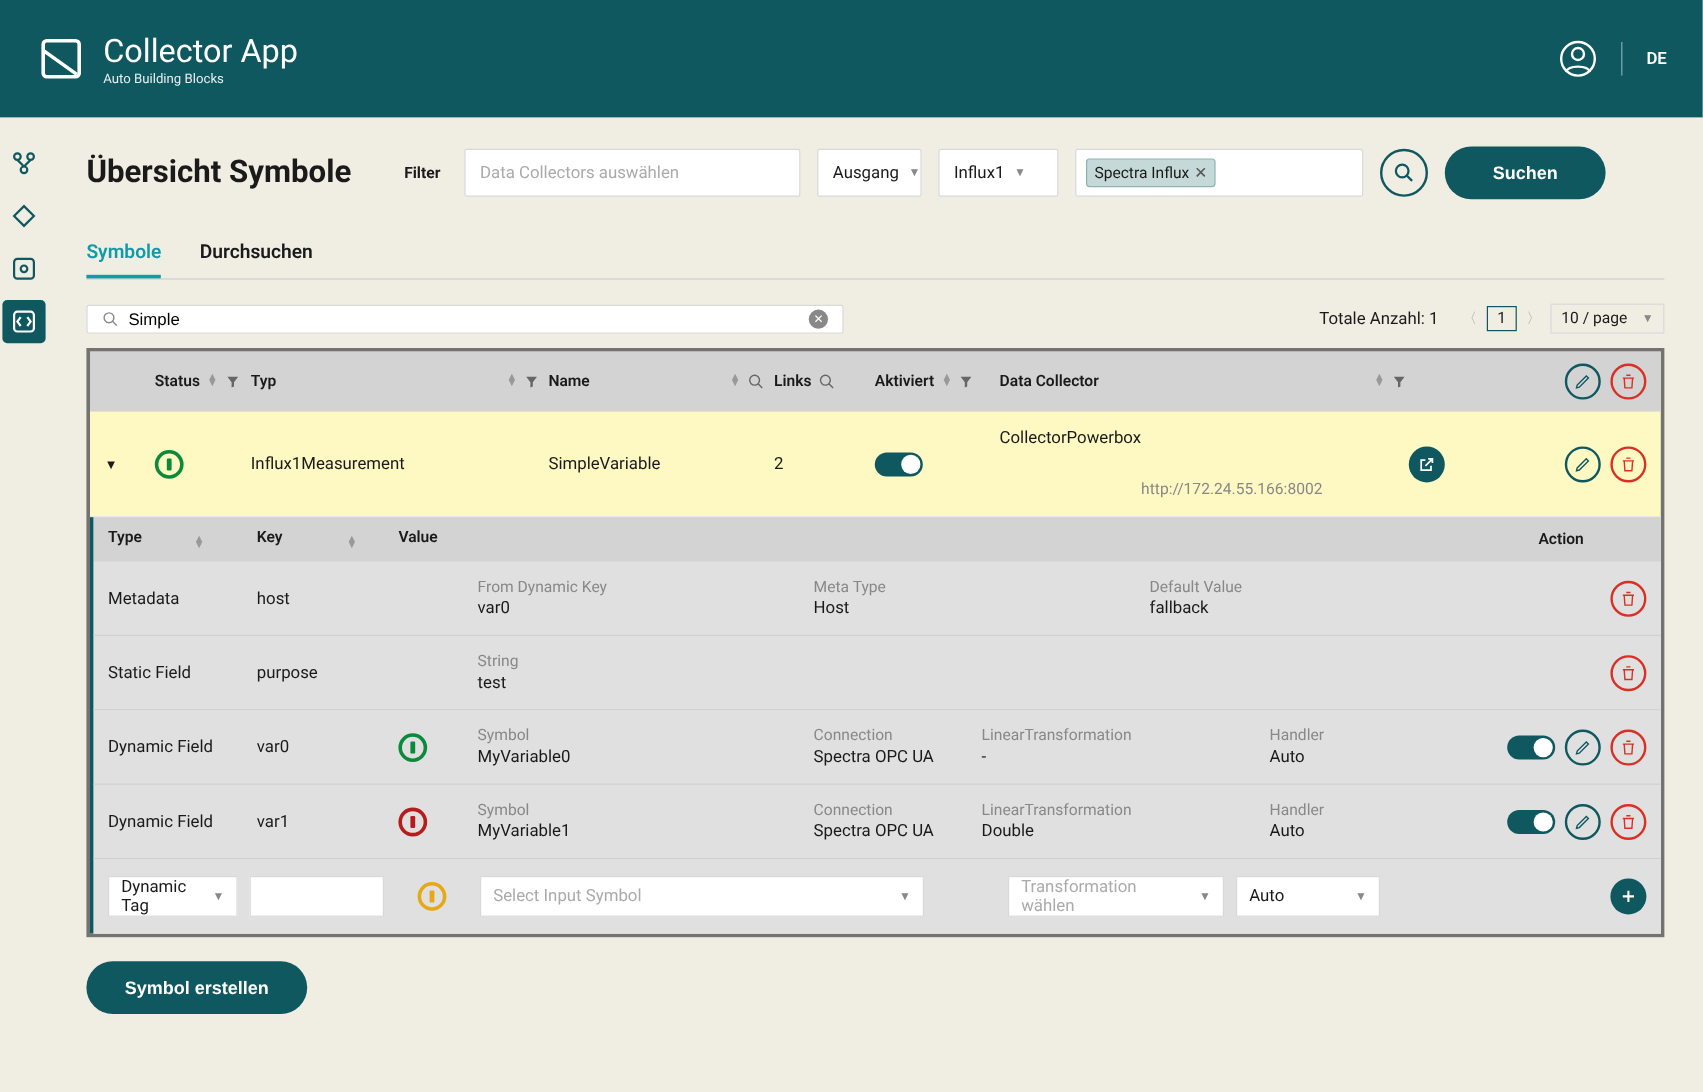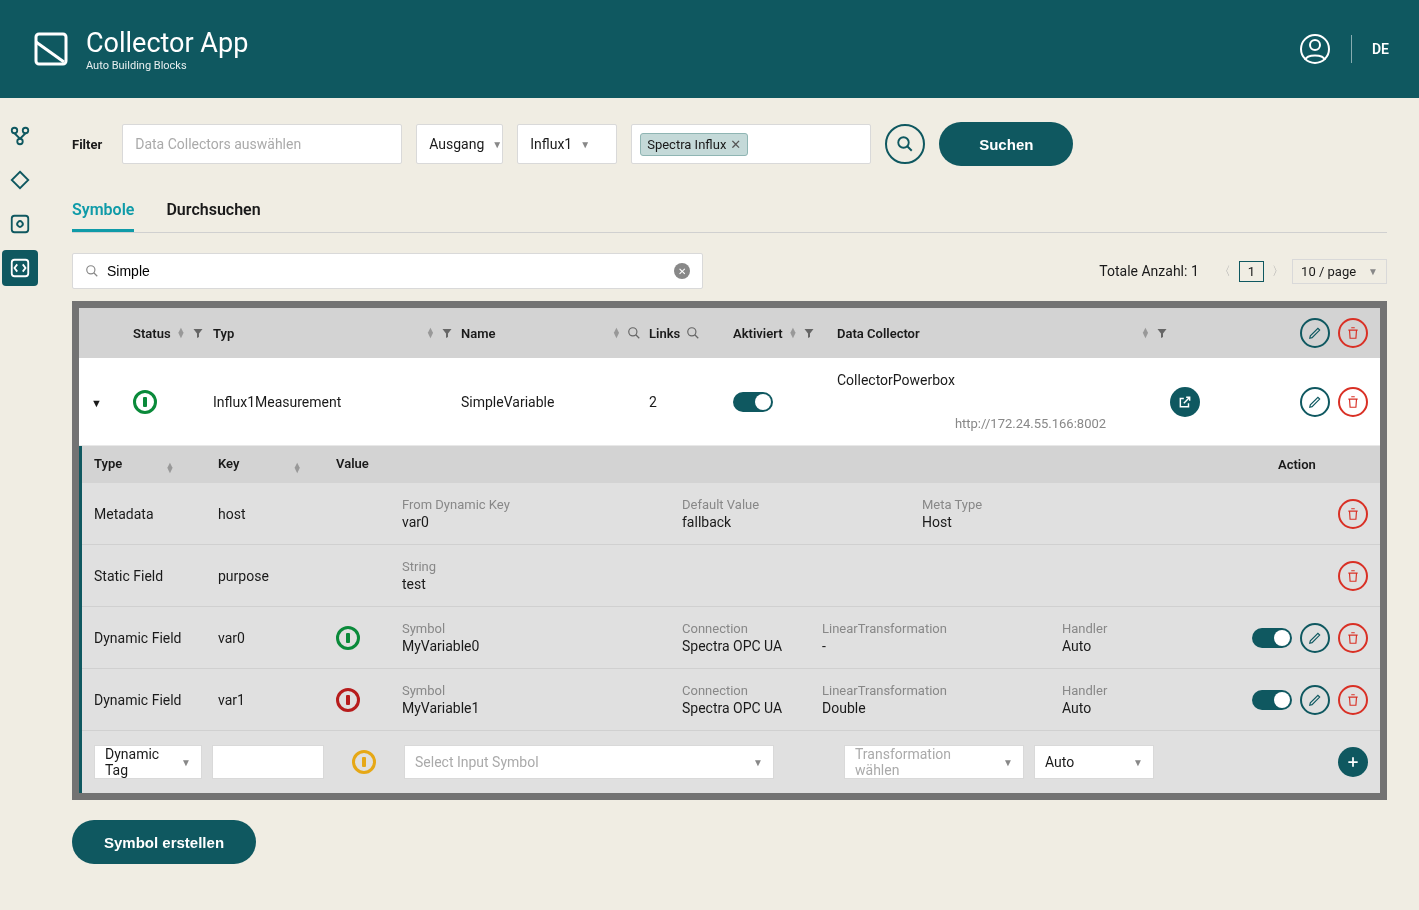--- a/index.html
+++ b/index.html
@@ -164,6 +164,7 @@
   <div class="main">
     
     <div class="filter-row">
+      <div class="page-title">Übersicht Symbole</div>
       <div class="filter-label">Filter</div>
       <div class="select" style="width:280px">
         <span class="placeholder">Data Collectors auswählen</span>

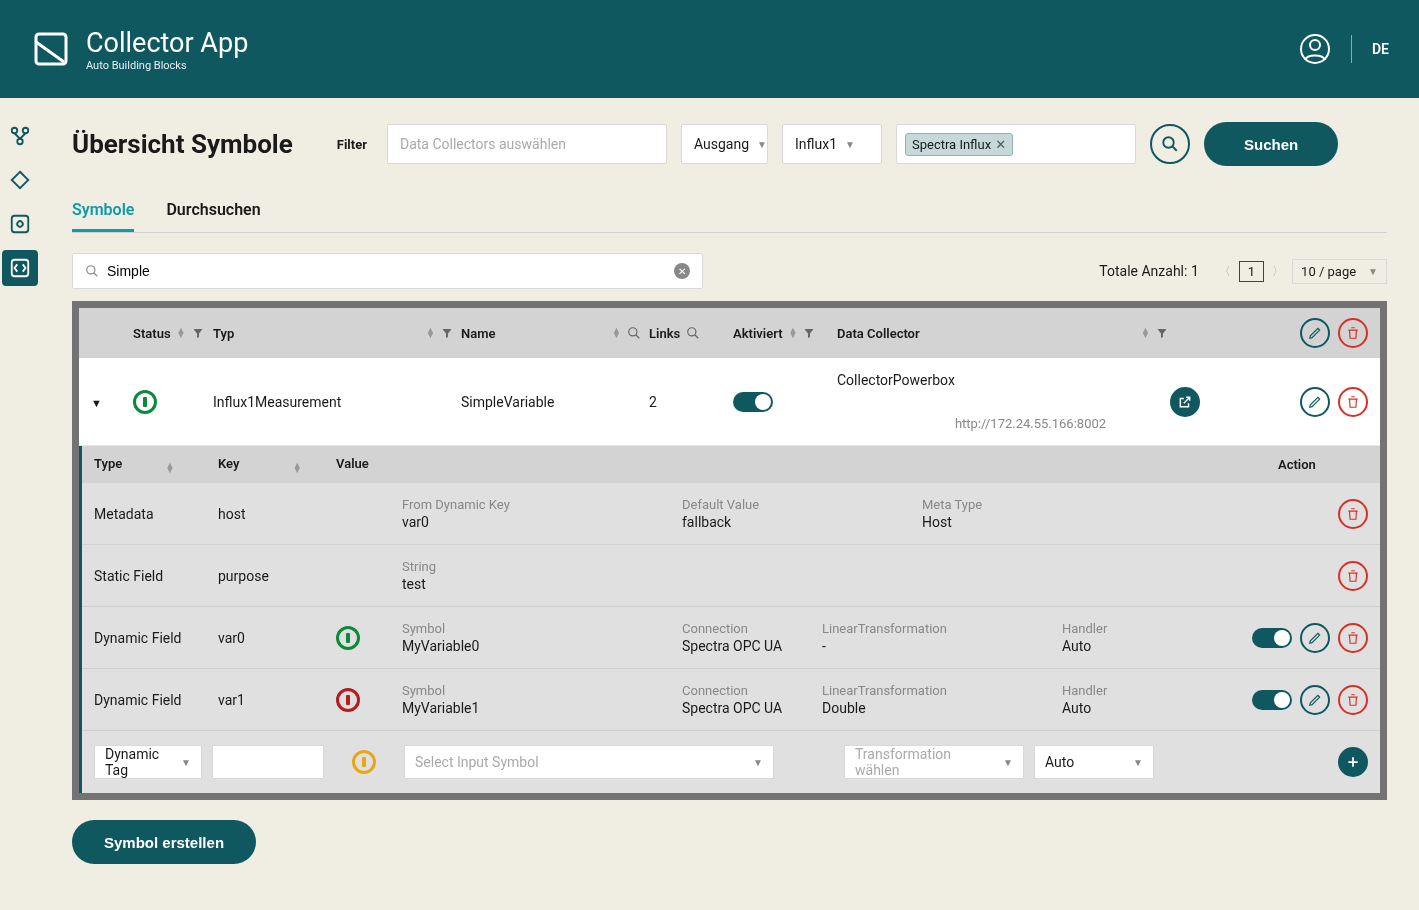--- a/index.html
+++ b/index.html
@@ -43,7 +43,7 @@
 .tab.active { color: #0f9ba8; border-bottom-color: #0f9ba8; }
 
 .search-pagination { display: flex; align-items: center; gap: 20px; margin-bottom: 12px; }
-.search-box { flex: 0 0 48%; height: 36px; border: 1px solid #d9d9d9; background: #fff; border-radius: 2px; display: flex; align-items: center; padding: 0 12px; gap: 8px; }
+.search-box { flex: 0 0 48%; height: 24px; border: 1px solid #d9d9d9; background: #fff; border-radius: 2px; display: flex; align-items: center; padding: 0 12px; gap: 8px; }
 .search-box input { border: none; outline: none; flex: 1; font-size: 14px; }
 .clear-btn { width: 16px; height: 16px; border-radius: 50%; background: #888; color: #fff; display: flex; align-items: center; justify-content: center; font-size: 10px; cursor: pointer; }
 .spacer { flex: 1; }

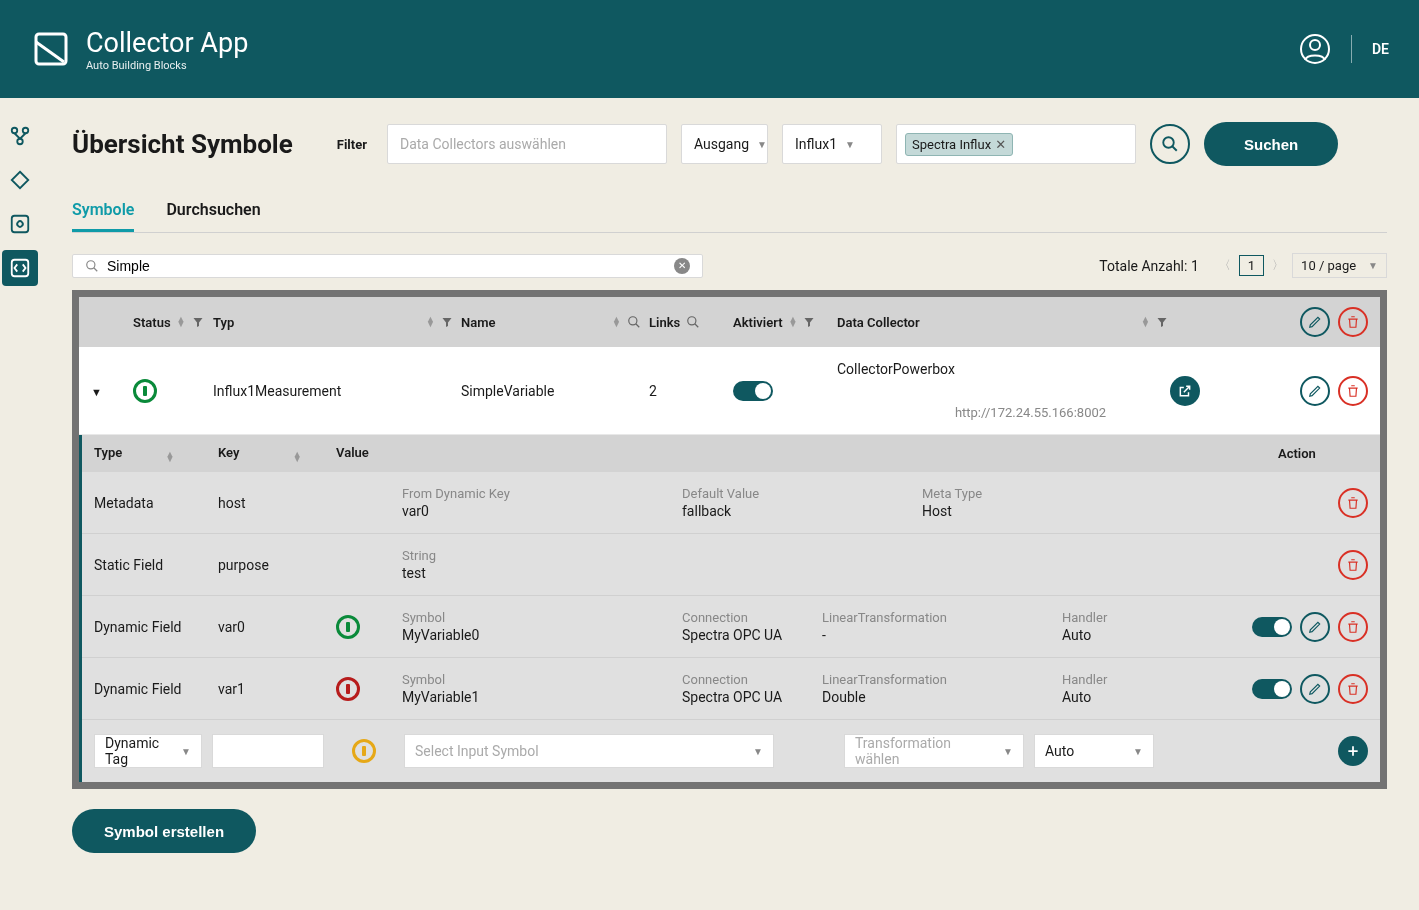--- a/index.html
+++ b/index.html
@@ -53,7 +53,7 @@
 .page-num { border: 1px solid #0f5860; padding: 2px 8px; font-size: 13px; }
 .page-size { border: 1px solid #d9d9d9; padding: 4px 8px; font-size: 13px; display: flex; align-items: center; gap: 4px; }
 
-.table-wrap { background: #ffffff; border: 7px solid #737373; position: relative; }
+.table-wrap { background: #fef9c3; border: 3px solid #737373; position: relative; }
 .table-header { background: #d3d3d3; display: flex; align-items: center; padding: 10px 12px; gap: 8px; }
 .th { display: flex; align-items: center; gap: 6px; font-weight: 600; font-size: 13px; }
 .sort-icon { color: #999; font-size: 9px; display: flex; flex-direction: column; line-height: 5px; }

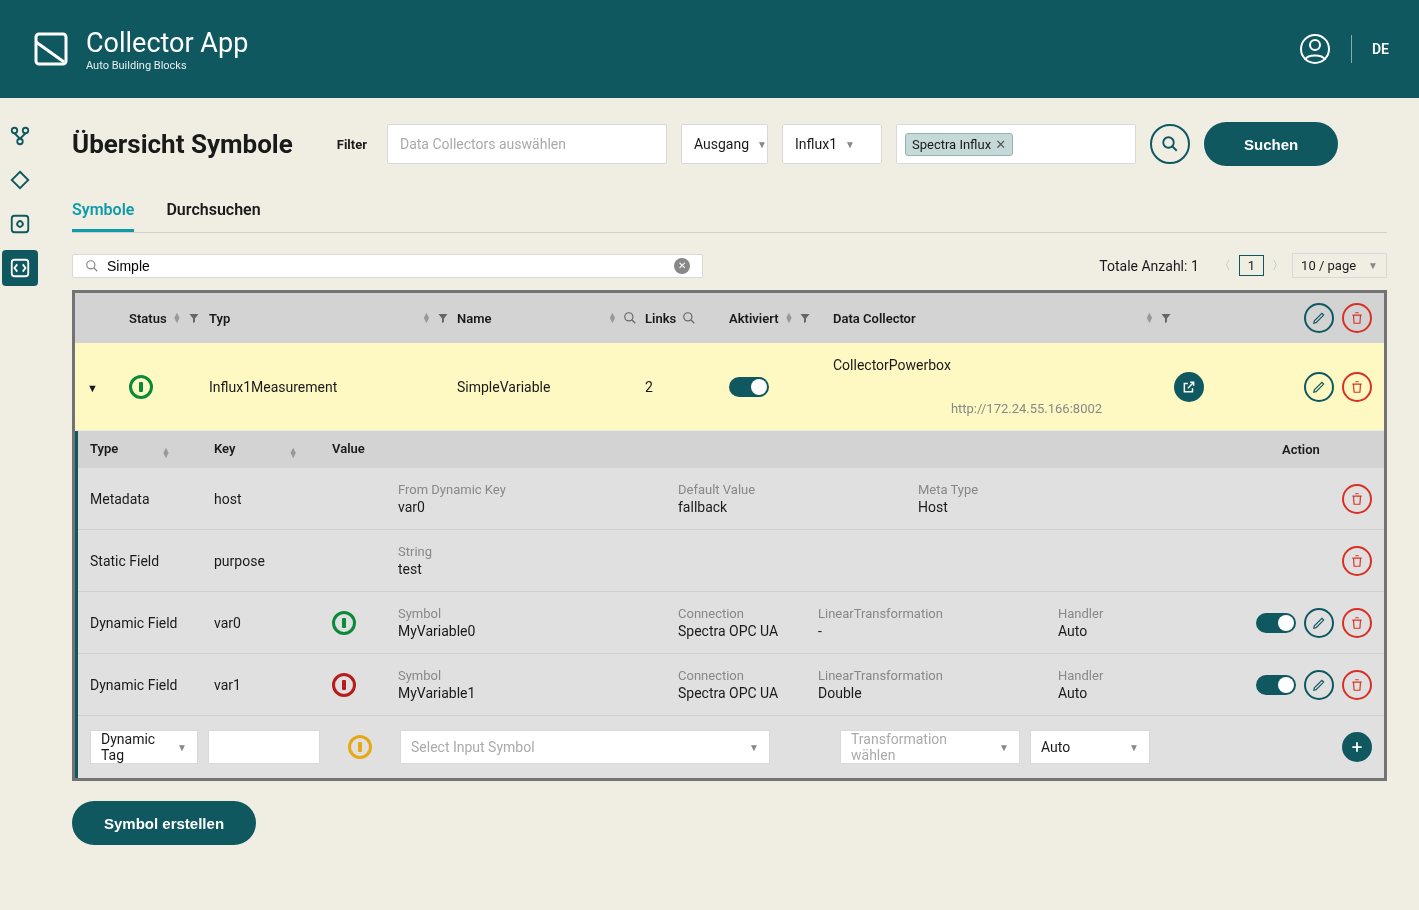--- a/index.html
+++ b/index.html
@@ -340,13 +340,13 @@
                   <div class="value-label">From Dynamic Key</div>
                   <div class="value-val">var0</div>
                 </div>
+                <div class="value-block vb1">
+                  <div class="value-label">Meta Type</div>
+                  <div class="value-val">Host</div>
+                </div>
                 <div class="value-block vb3">
                   <div class="value-label">Default Value</div>
                   <div class="value-val">fallback</div>
-                </div>
-                <div class="value-block vb1">
-                  <div class="value-label">Meta Type</div>
-                  <div class="value-val">Host</div>
                 </div>
               </div>
               <div class="ncol-action">

